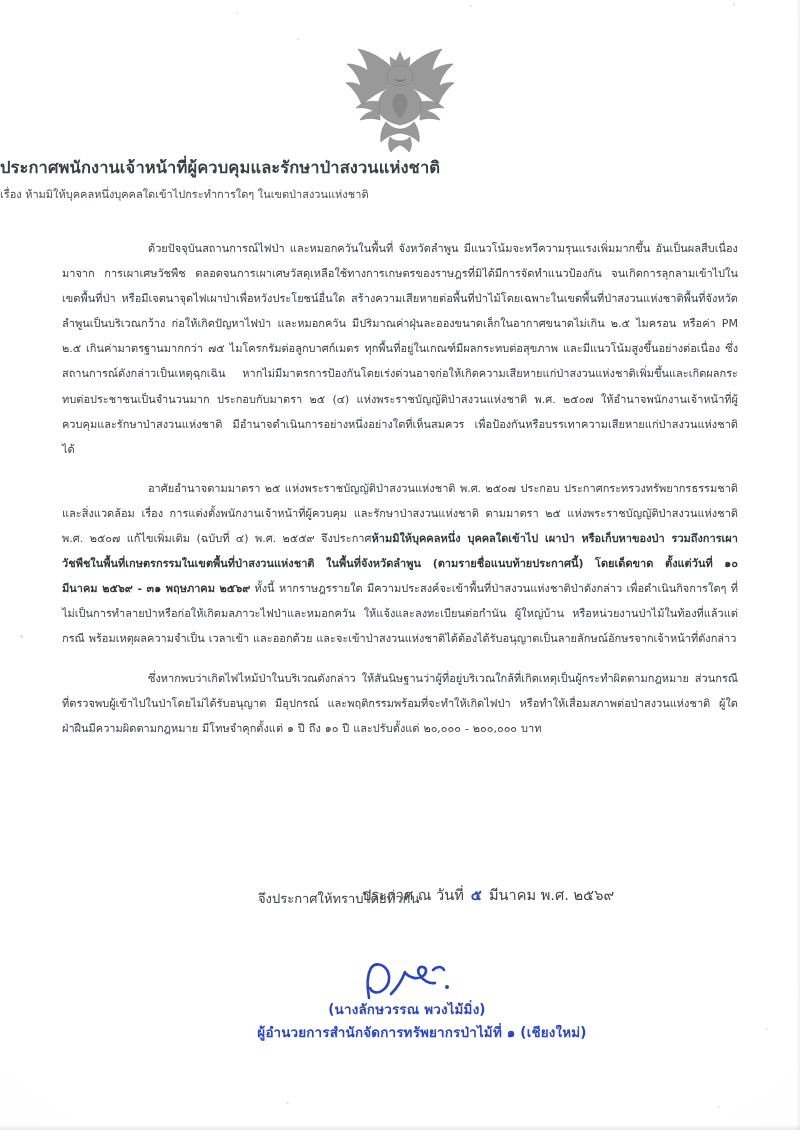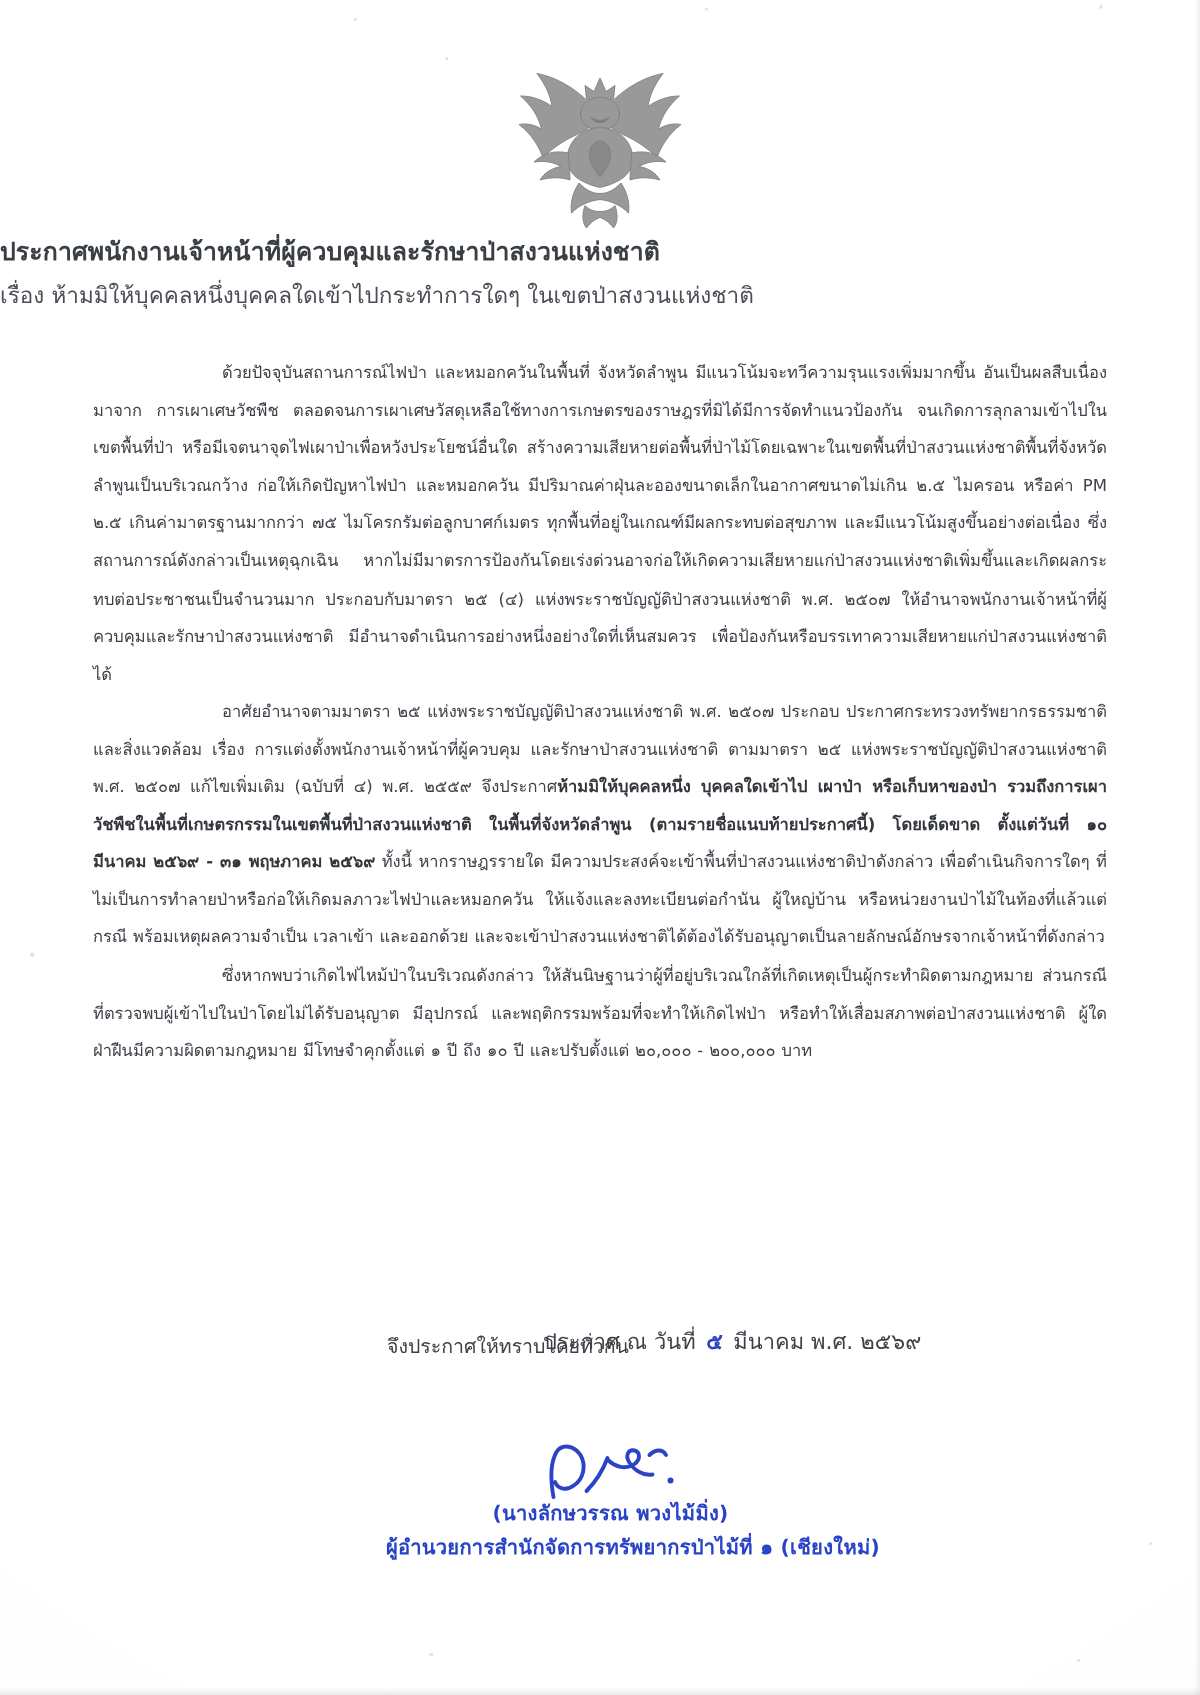--- a/index.html
+++ b/index.html
@@ -81,7 +81,7 @@
     margin: 0;
   }
   .doc-subtitle {
-    font-size: 15px;
+    font-size: 11px;
     font-weight: 400;
     line-height: 1.55;
     color: #4a4e55;

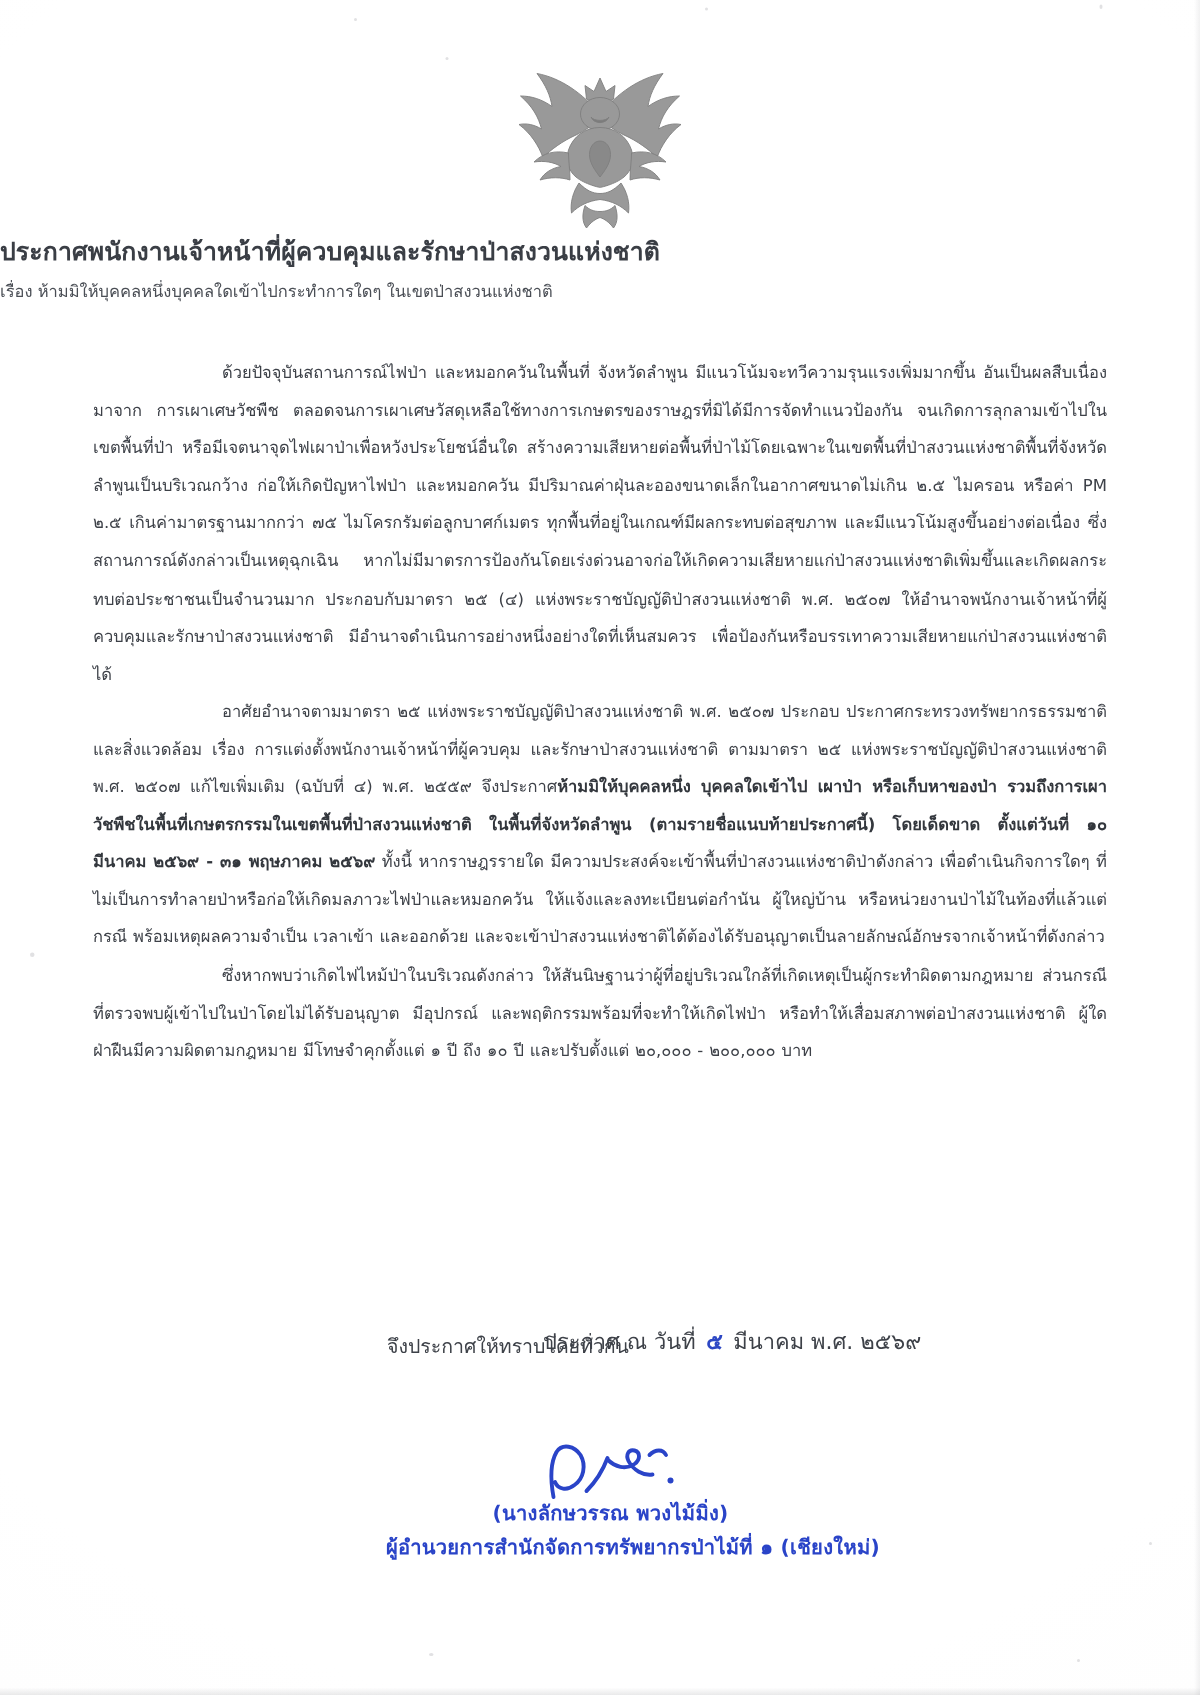--- a/index.html
+++ b/index.html
@@ -106,6 +106,7 @@
     word-spacing: .4px;
   }
   p.para + p.para {
+    margin-top: 14px;
   }
   p.para b, p.para strong {
     font-weight: 700;

